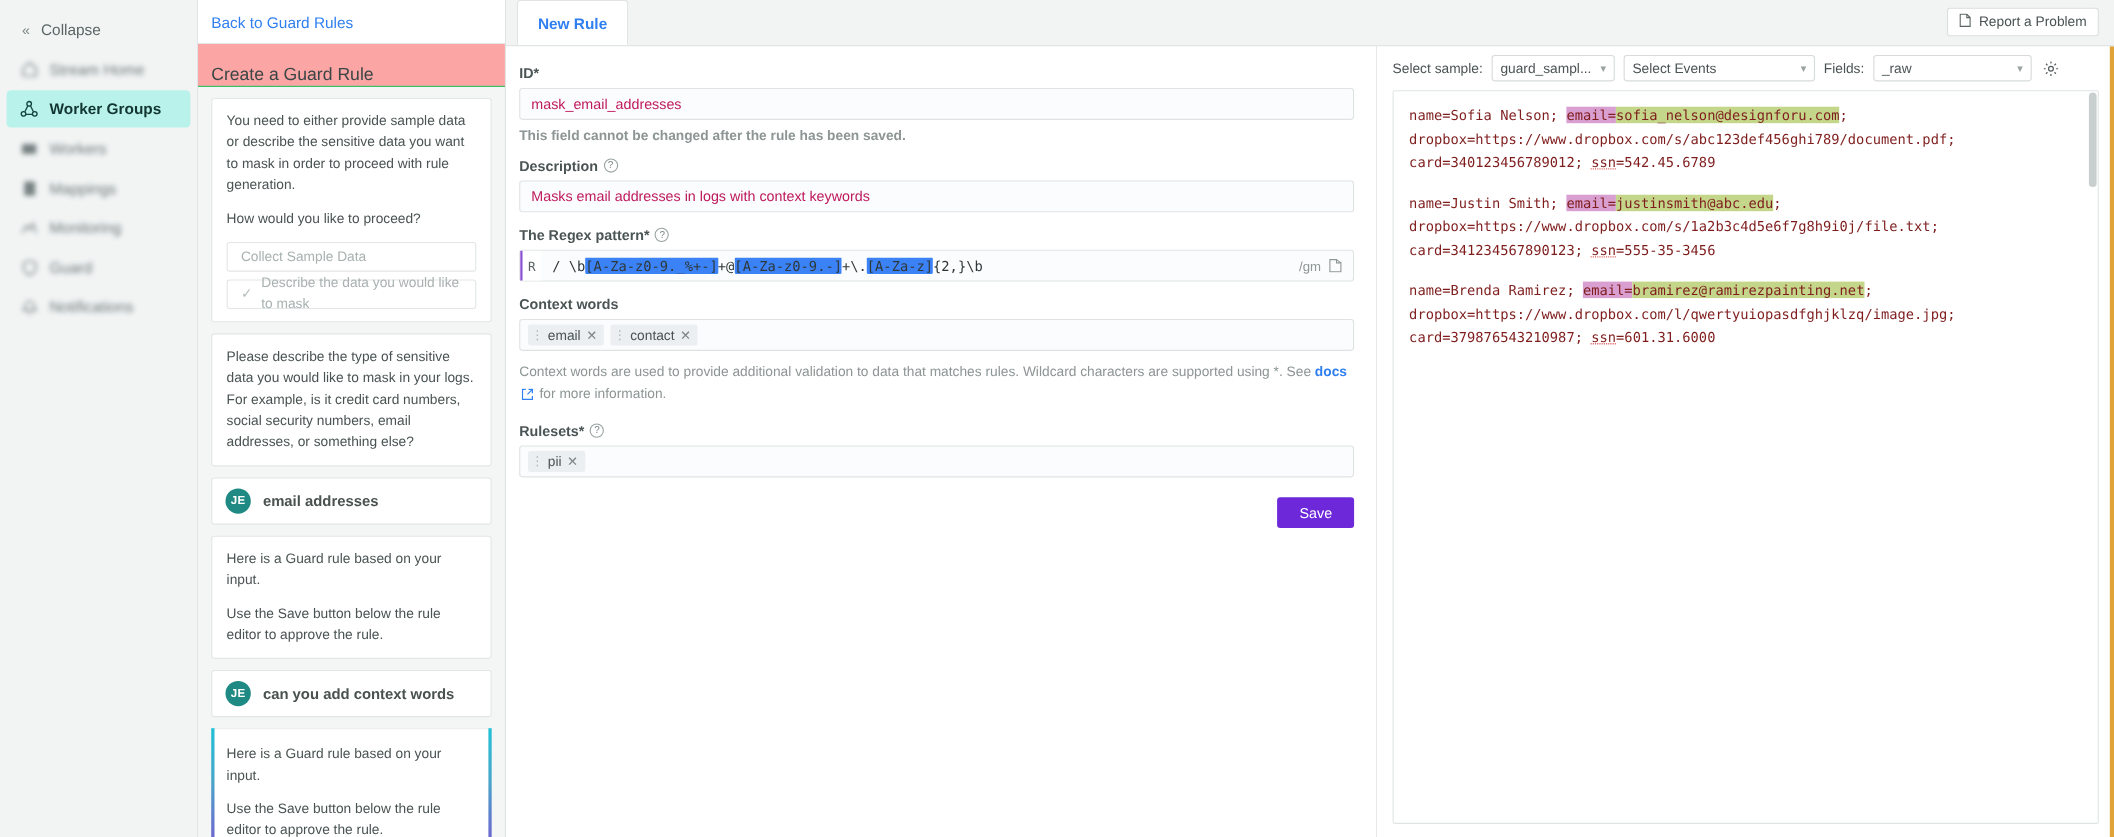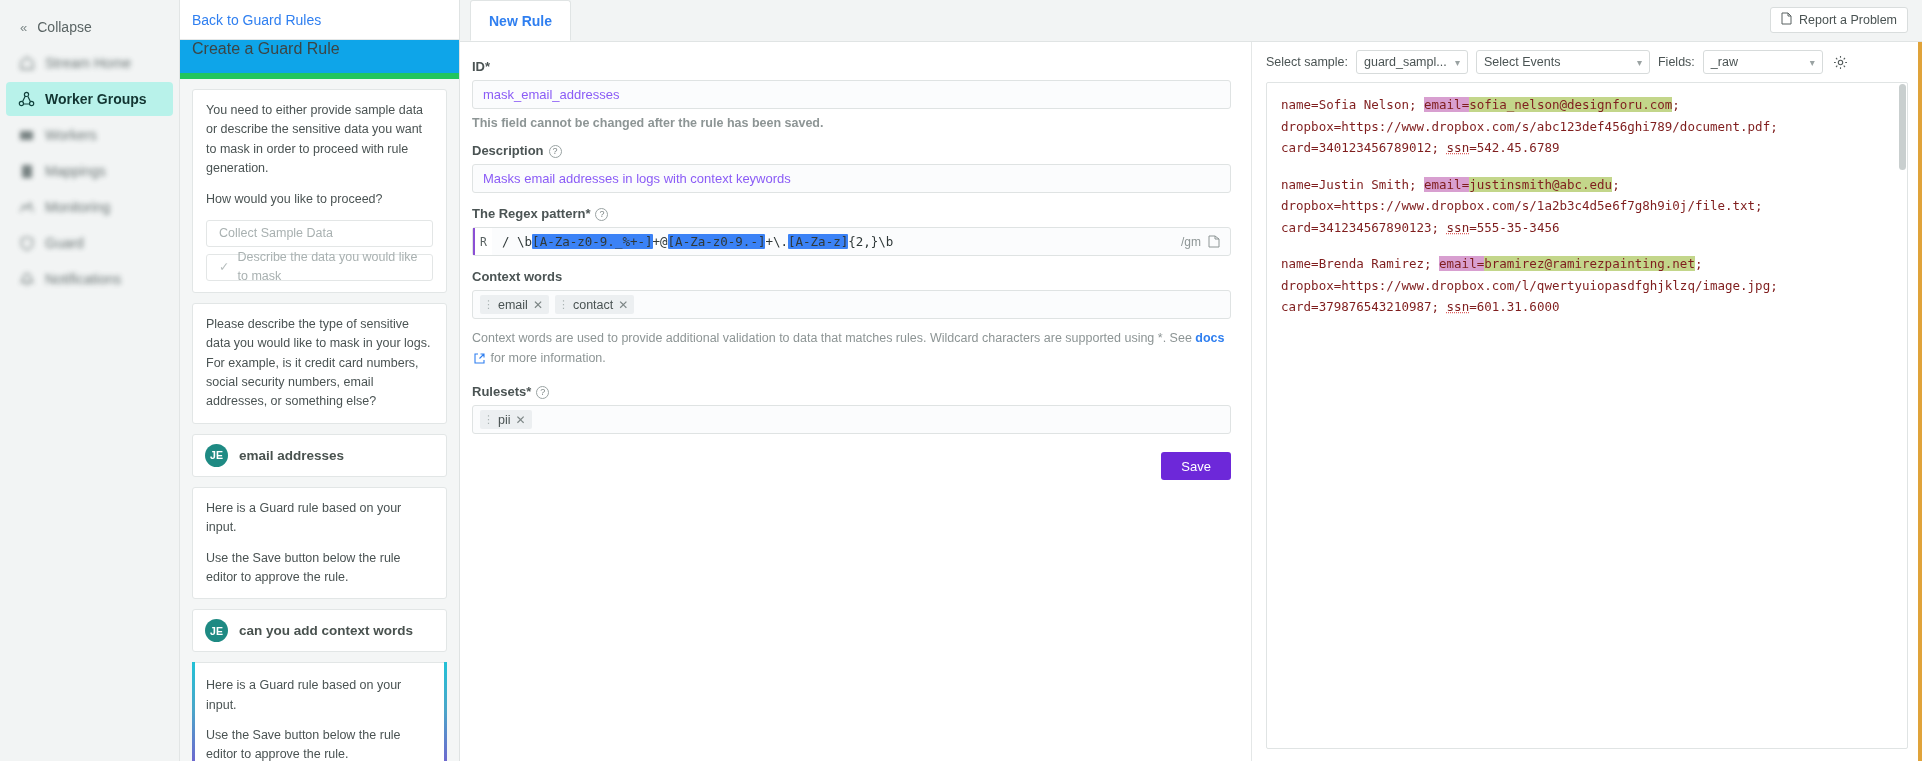--- a/index.html
+++ b/index.html
@@ -54,9 +54,9 @@
   }
   .back-link { color: #2f7ff0; font-size: 14px; cursor: pointer; }
   .chat-title-bar {
-    height: 39px; background: #0ea5e9;
-    border-bottom: 6px solid #22c55e;
-    display: flex; align-items: flex-start; padding-left: 12px;
+    height: 39px; background: #fca5a5;
+    border-bottom: 1px solid #22c55e;
+    display: flex; align-items: flex-end; padding-left: 12px;
   }
   .chat-title { font-size: 16px; color: #3c4545; }
   .chat-body { flex: 1; overflow: hidden; padding: 10px 12px 0 12px; }

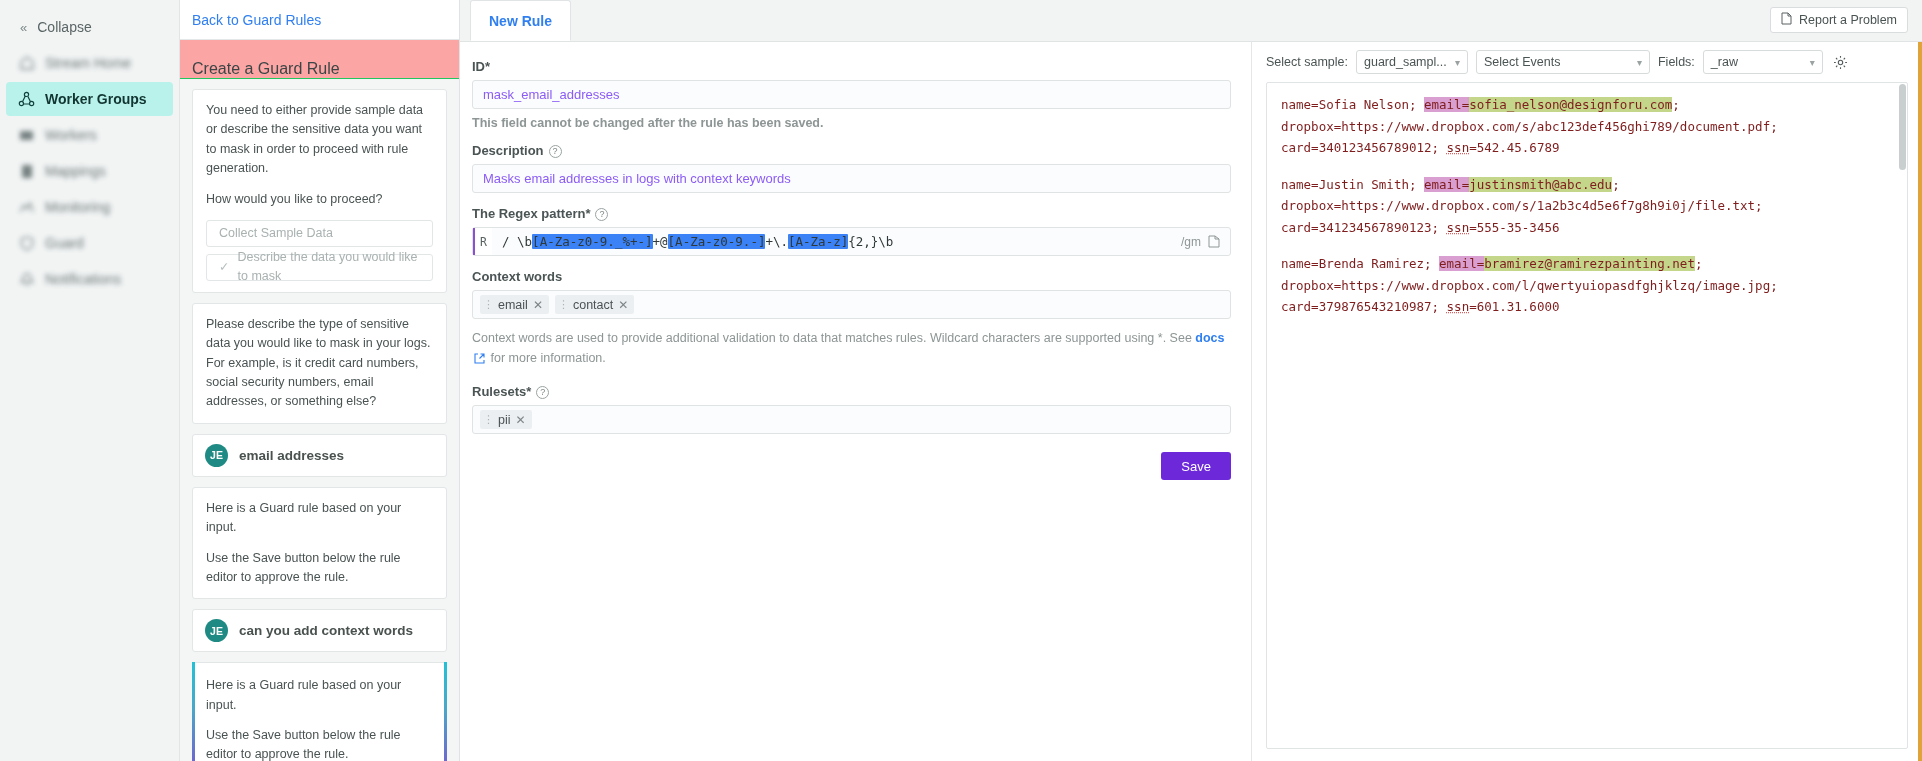--- a/index.html
+++ b/index.html
@@ -145,7 +145,7 @@
   }
   .flabel {
     font-size: 13px; font-weight: bold; color: #4b5454;
-    margin-bottom: 6px; display:flex; align-items:flex-end; gap: 5px;
+    margin-bottom: 6px; display:flex; align-items:center; gap: 5px;
   }
   .qmark {
     width: 13px; height: 13px; border-radius: 50%;

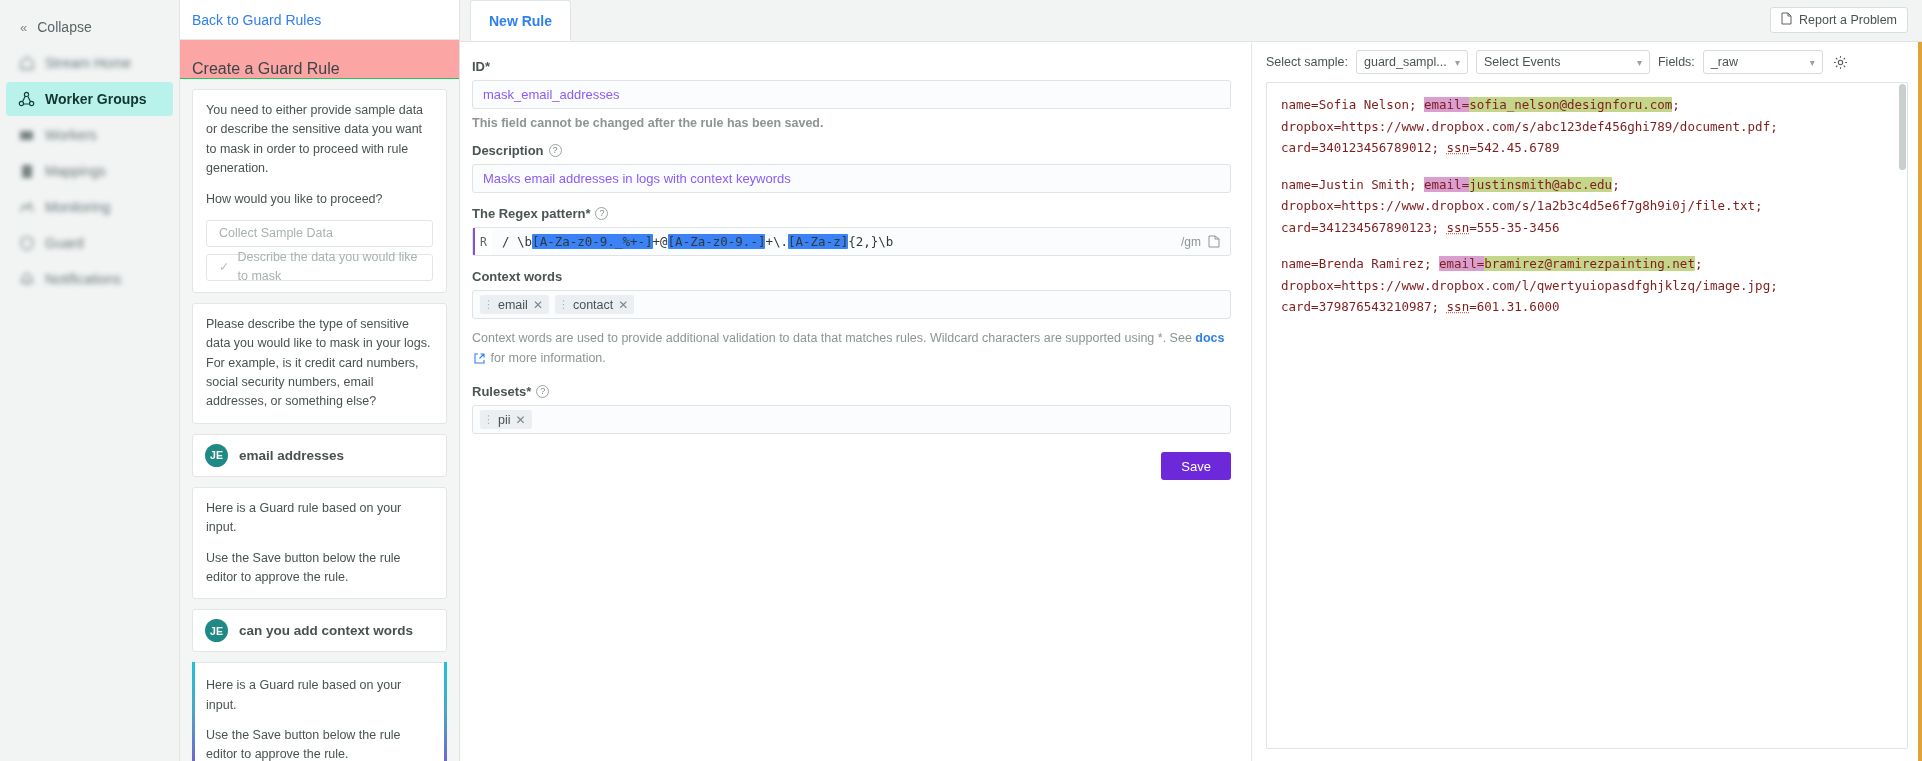--- a/index.html
+++ b/index.html
@@ -215,7 +215,7 @@
   .sel .cv { color:#9aa2a2; font-size:10px; margin-left:8px; }
   .sel-sample { width: 112px; }
   .sel-events { width: 174px; }
-  .sel-fields { width: 120px; }
+  .sel-fields { width: 144px; }
   .gear { padding: 0 2px; cursor:pointer; color:#545c5c; display:flex; align-items:center;}
   .preview-body {
     flex:1; margin: 0 10px 12px 14px;

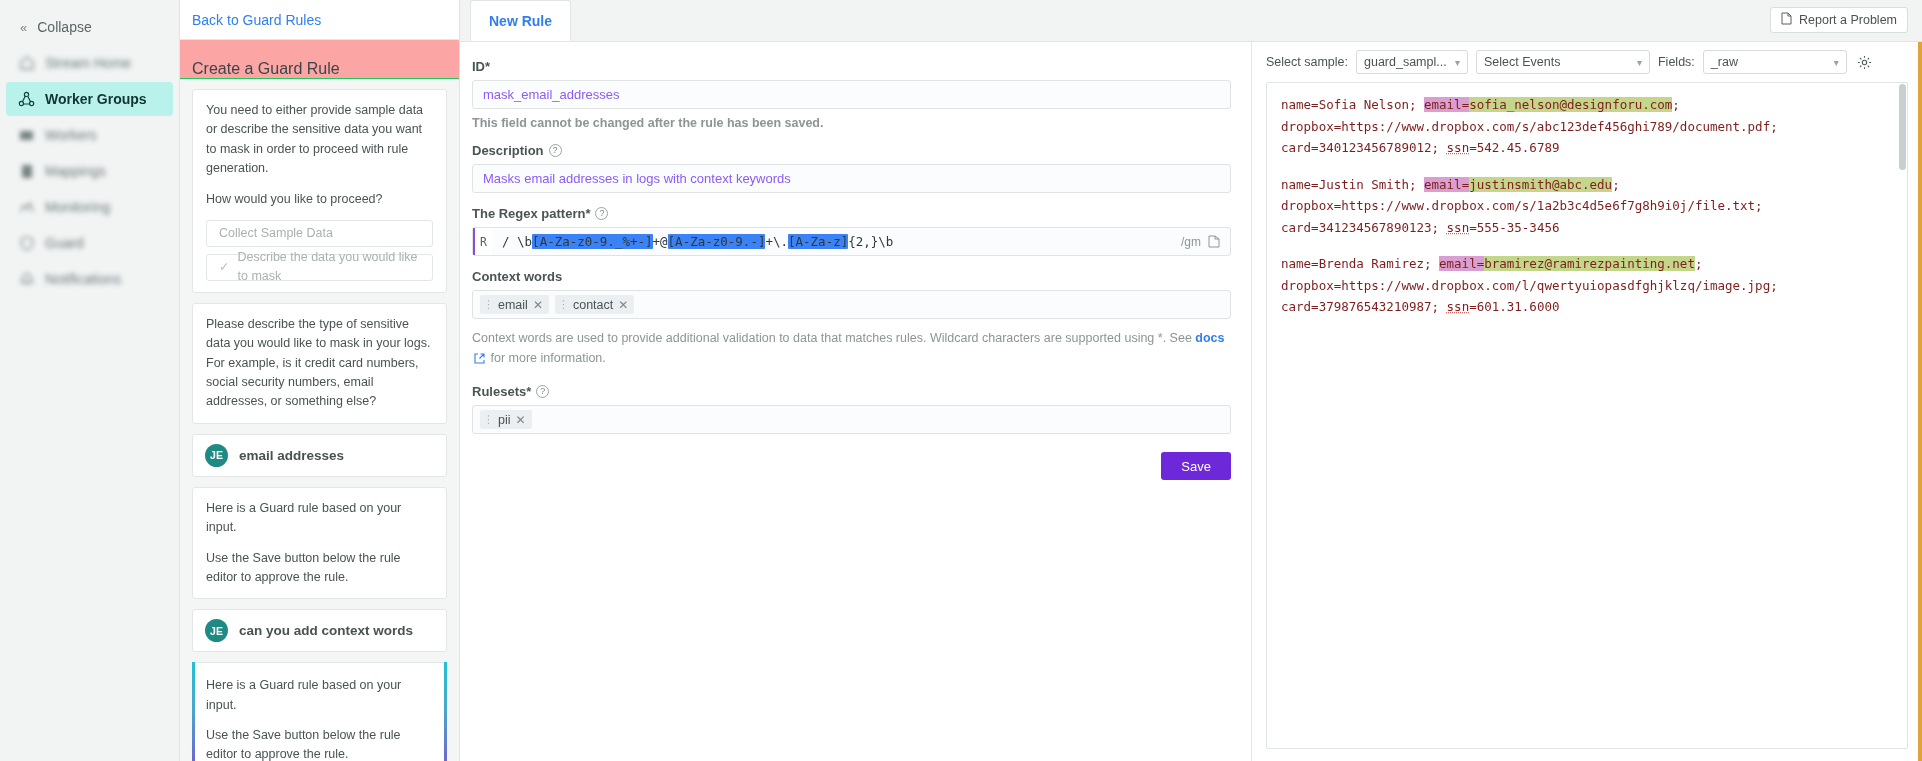--- a/index.html
+++ b/index.html
@@ -156,7 +156,7 @@
   .finput {
     height: 29px; border: 1px solid #dfe3e3; border-radius: 3px;
     background: #fbfcfd; display:flex; align-items:center;
-    padding: 0 10px; font-size: 13px; color: #8b5cf6;
+    padding: 0 10px; font-size: 13px; color: #be185d;
     width: 100%;
   }
   .fhelp { font-size: 12.5px; color: #8d9595; margin: 7px 0 13px 0; font-weight: bold; }

